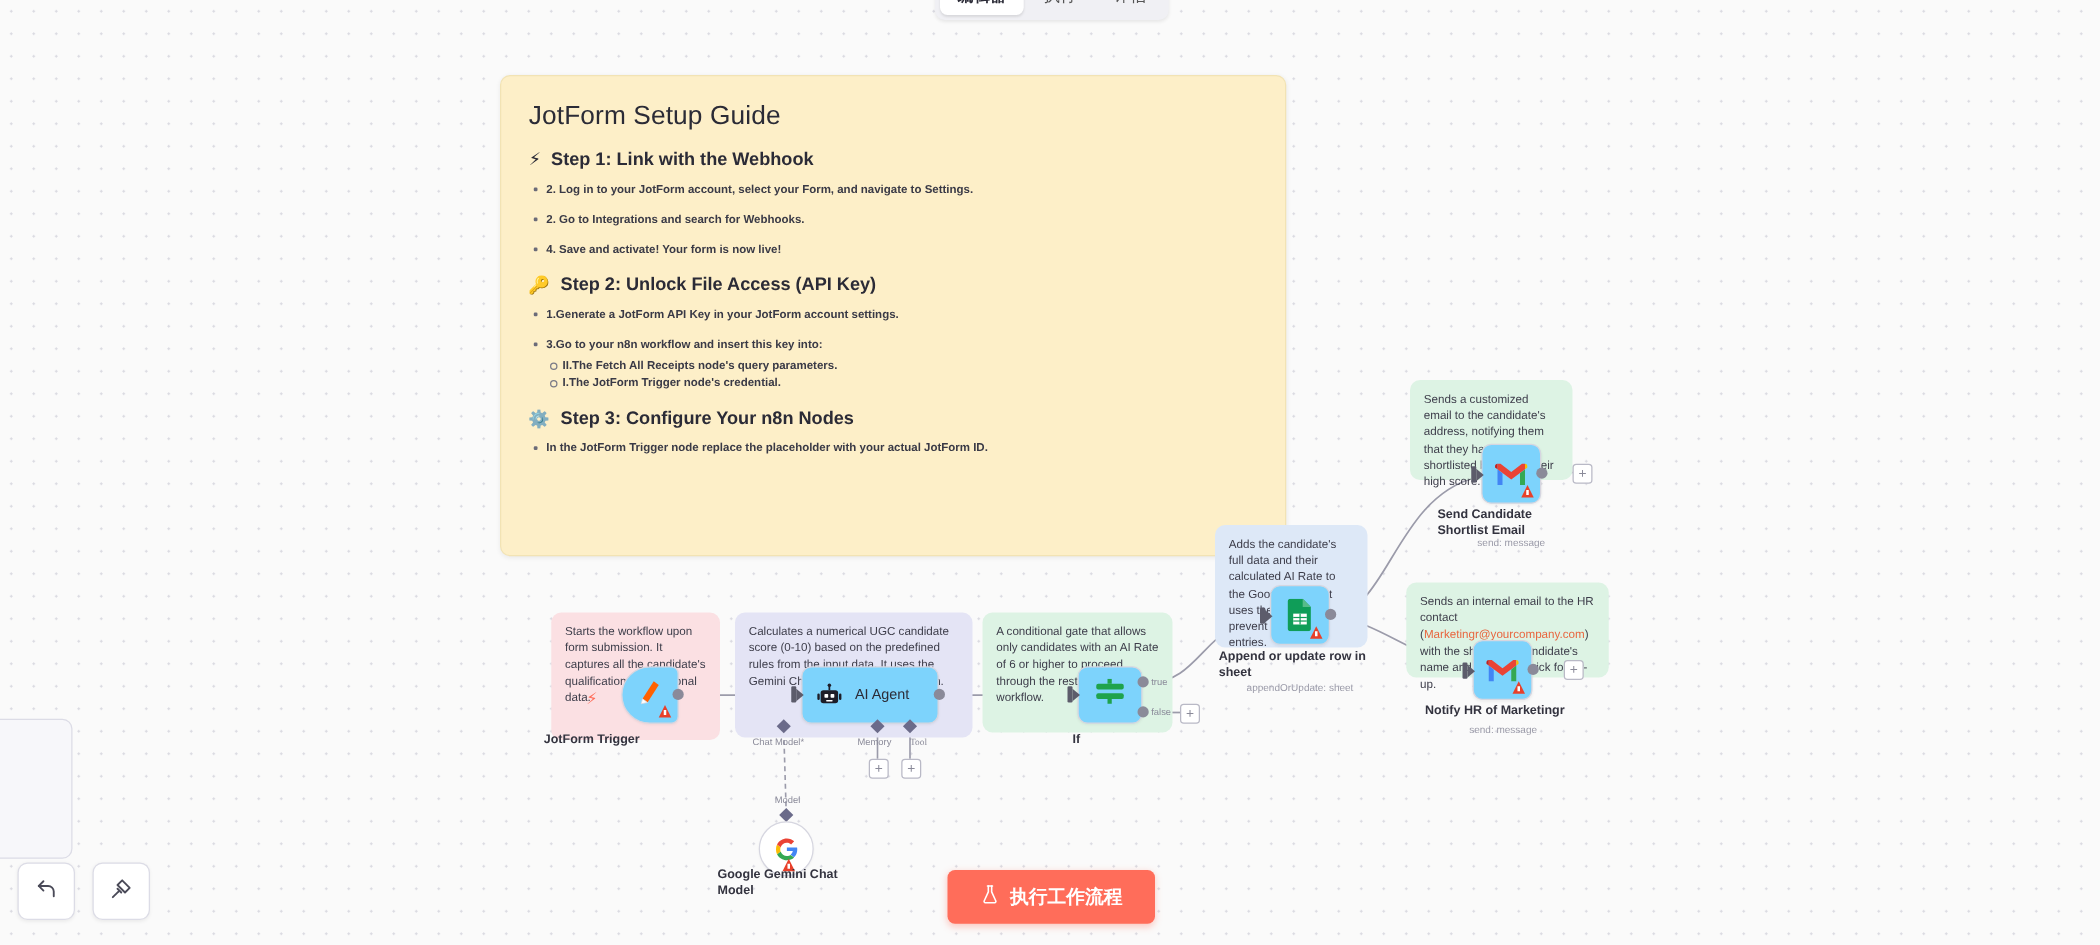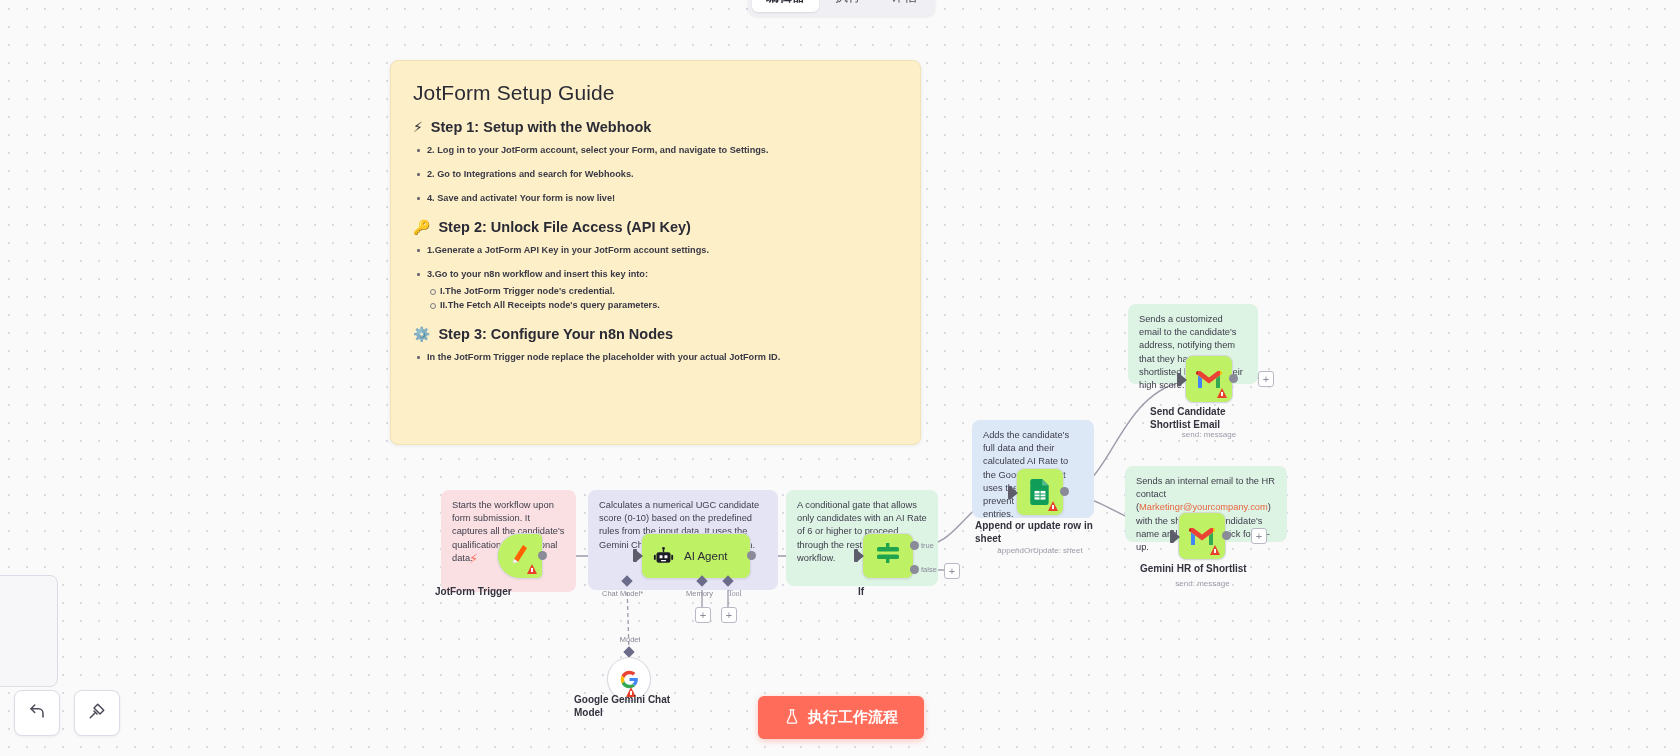--- a/index.html
+++ b/index.html
@@ -28,7 +28,7 @@
 
   
   #guide-card{
-    position:absolute;left:390px;top:60px;width:531px;height:385px;
+    position:absolute;left:400px;top:60px;width:629px;height:385px;
     background:#fdefc8;border:1px solid #f2e3b4;border-radius:8px;
     box-shadow:0 1px 4px rgba(0,0,0,.07);
     padding:16px 22px 0 22px;box-sizing:border-box;overflow:hidden;

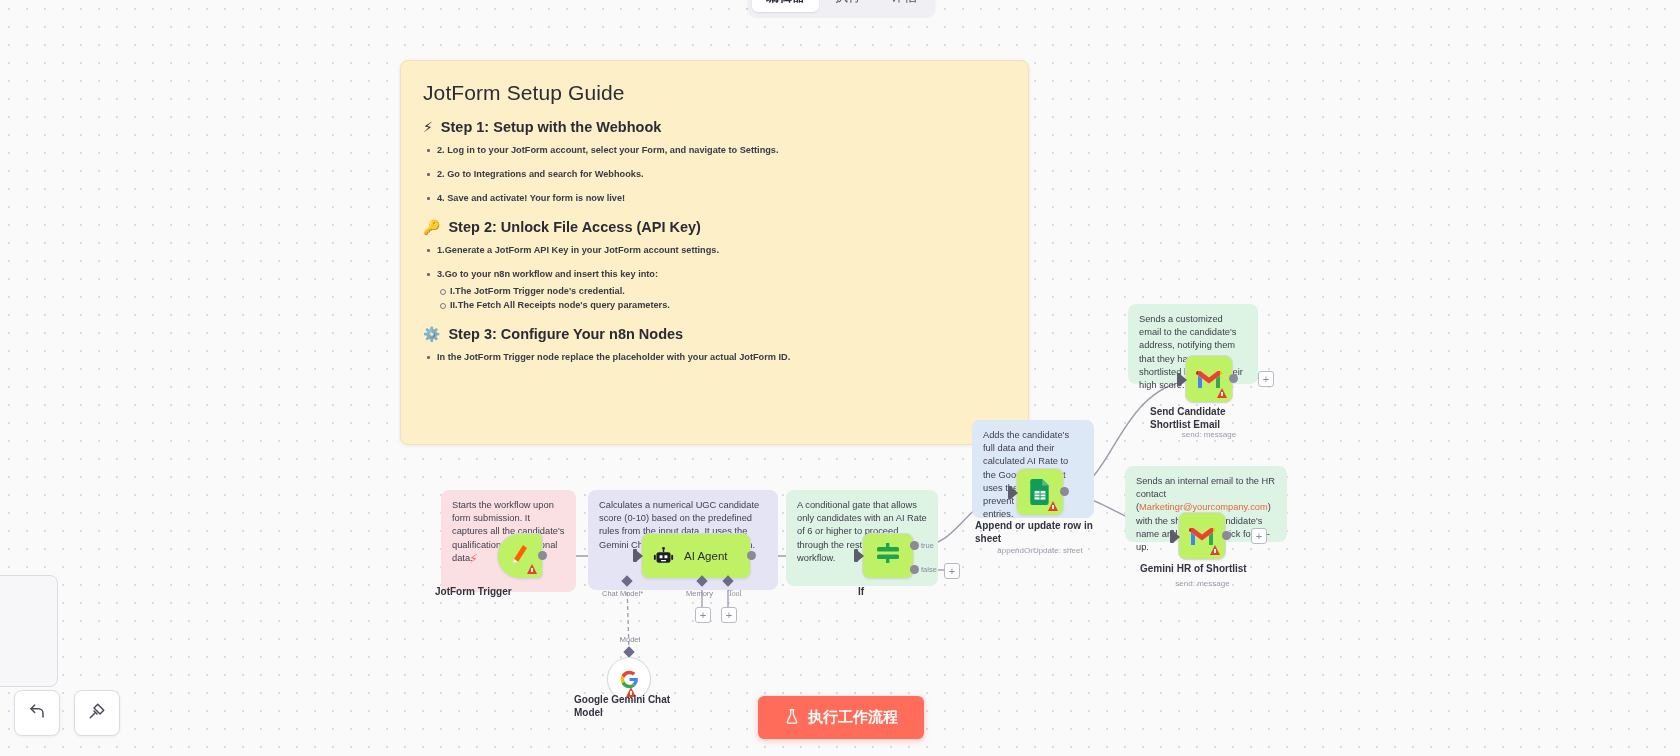--- a/index.html
+++ b/index.html
@@ -153,7 +153,7 @@
 
     <h2>
       <span class="emo">⚡</span>
-      <span>Step 1: Setup with the Webhook</span>
+      <span>Step 1: Link with the Webhook</span>
     </h2>
     <ul>
       <li>2. Log in to your JotForm account, select your Form, and navigate to Settings.</li>

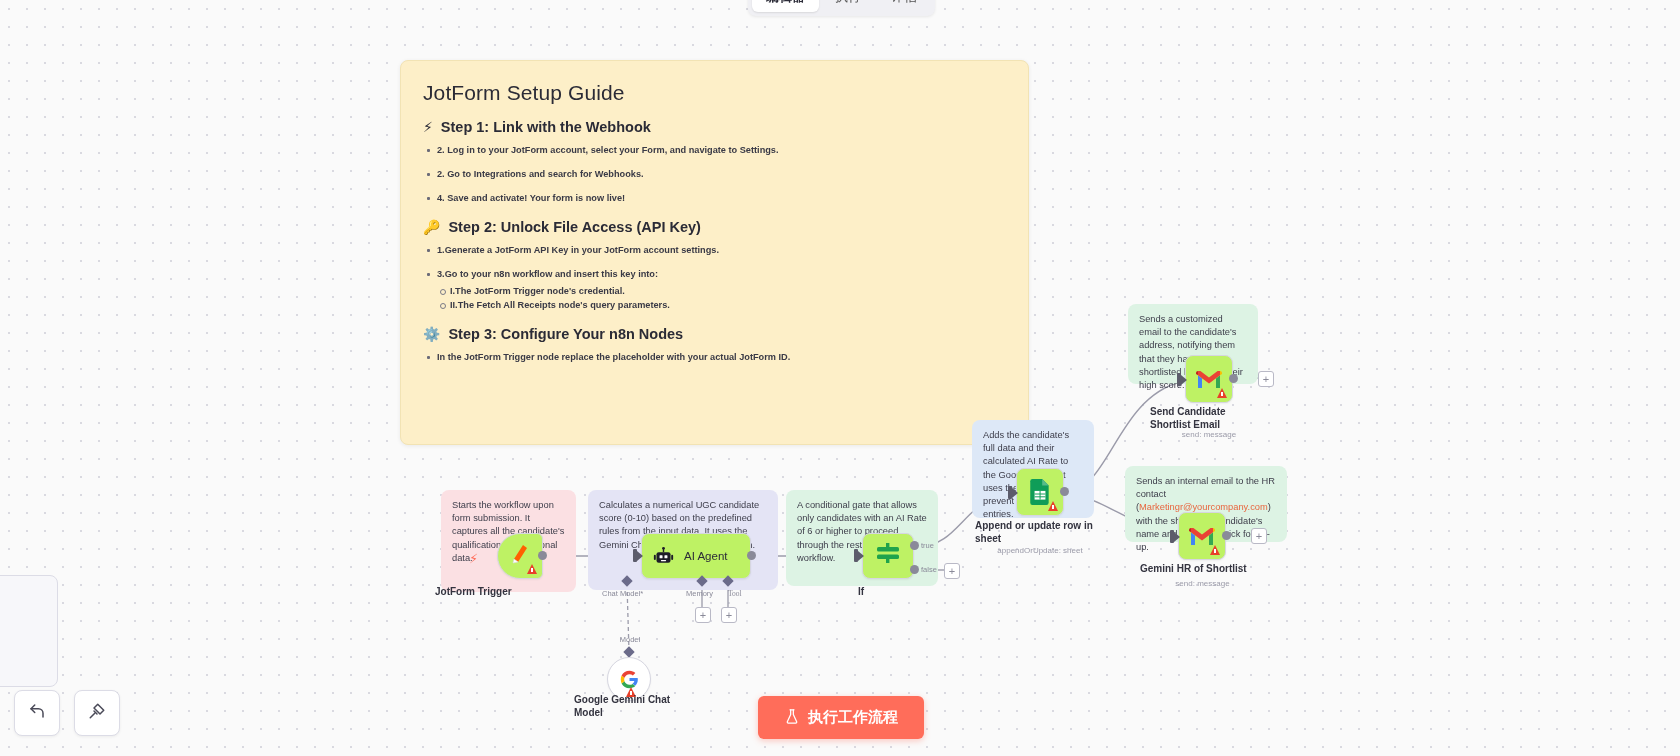--- a/index.html
+++ b/index.html
@@ -170,8 +170,8 @@
       <li>
         <span>3.Go to your n8n workflow and insert this key into:</span>
         <ul>
+          <li>II.The Fetch All Receipts node's query parameters.</li>
           <li>I.The JotForm Trigger node's credential.</li>
-          <li>II.The Fetch All Receipts node's query parameters.</li>
         </ul>
       </li>
     </ul>

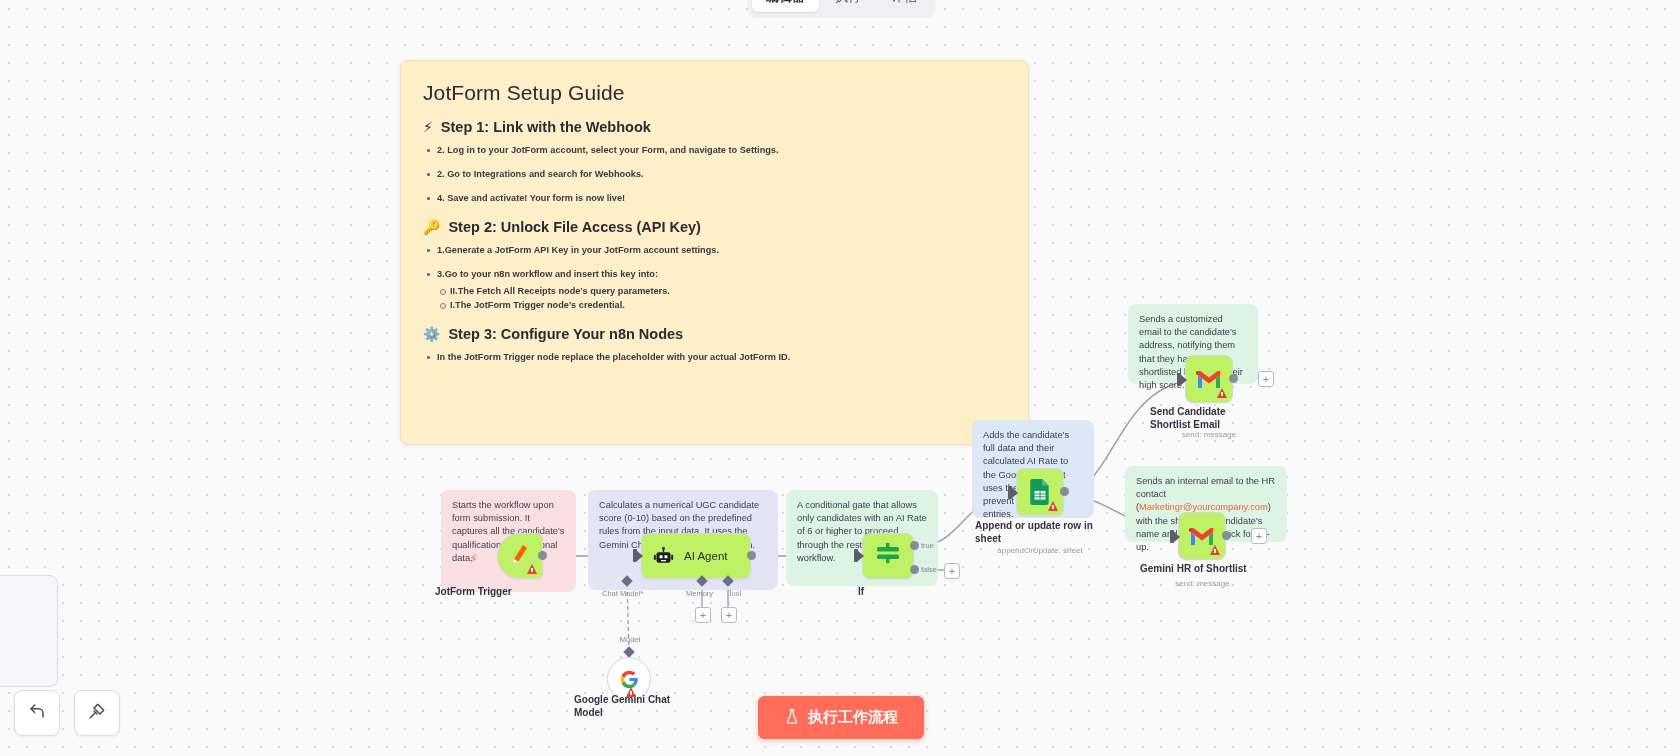--- a/index.html
+++ b/index.html
@@ -68,7 +68,7 @@
   .annot.blue{background:#dde8f7;}
 
   .node{
-    position:absolute;background:#bef264;border:1.5px solid #d6d6e0;
+    position:absolute;background:#7dd3fc;border:1.5px solid #d6d6e0;
     border-radius:8px;box-sizing:border-box;
     display:flex;align-items:center;justify-content:center;
     box-shadow:0 1px 2px rgba(0,0,0,.05);

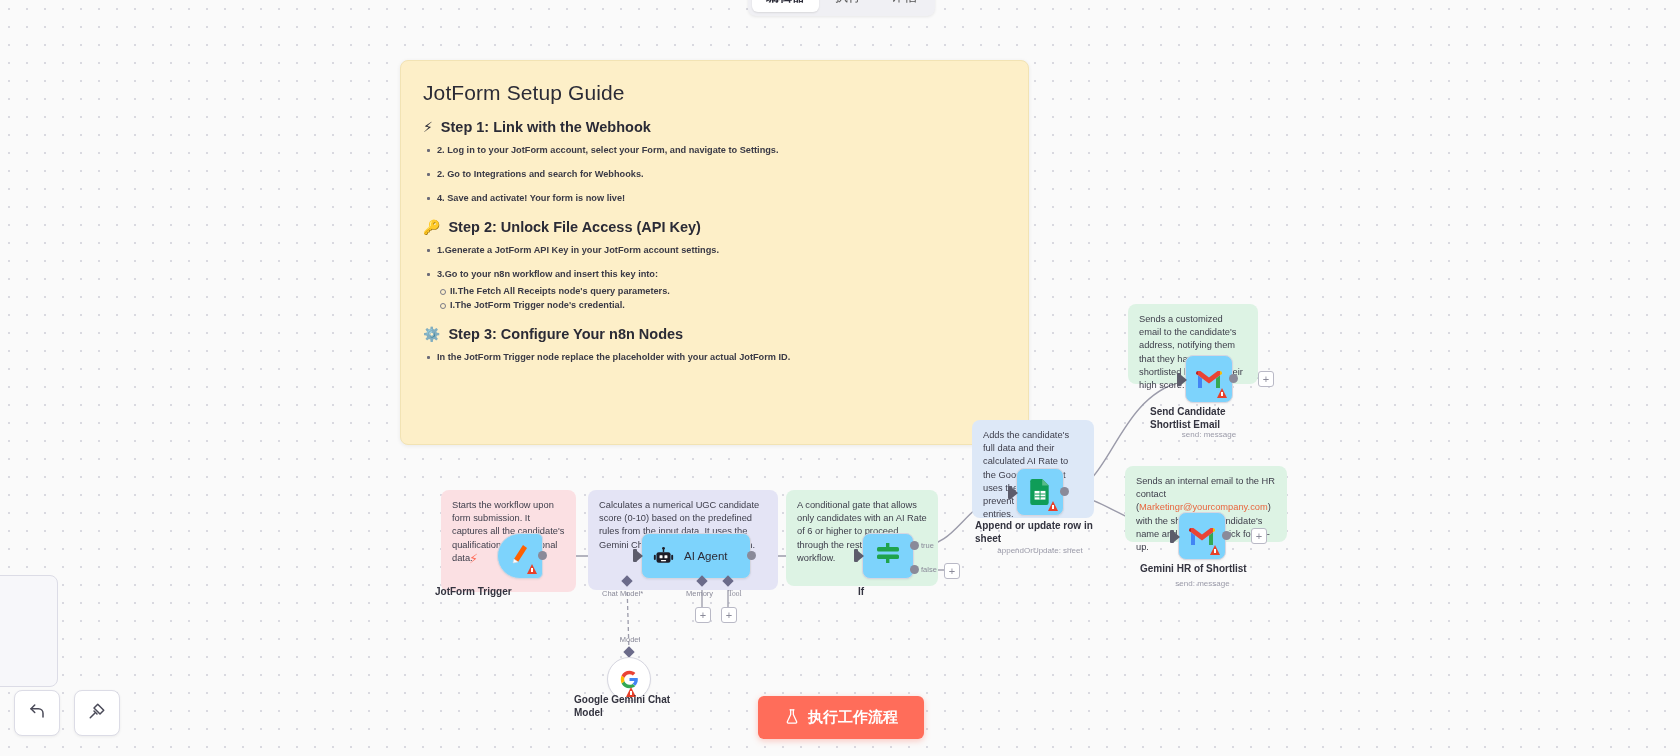--- a/index.html
+++ b/index.html
@@ -355,7 +355,7 @@
   <div class="inport" style="left:1170px;top:530px;"></div>
   <div class="port" style="left:1222px;top:531px;"></div>
   <div class="plusbox" style="left:1251px;top:528px;">+</div>
-  <div class="nlabel" style="left:1140px;top:563px;width:125px;">Gemini HR of Shortlist</div>
+  <div class="nlabel" style="left:1140px;top:563px;width:125px;">Notify HR of Marketingr</div>
   <div class="nsub" style="left:1140px;top:579px;width:125px;">send: message</div>
 
   <div id="panel-ghost"></div>

